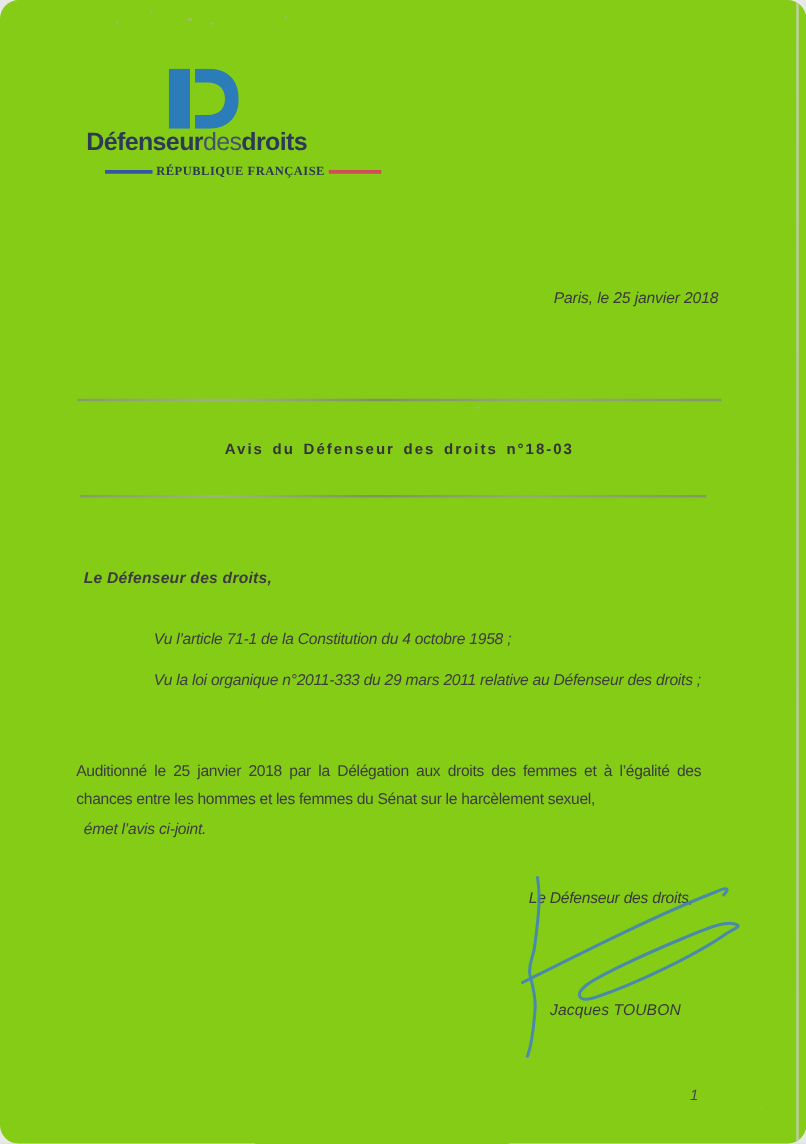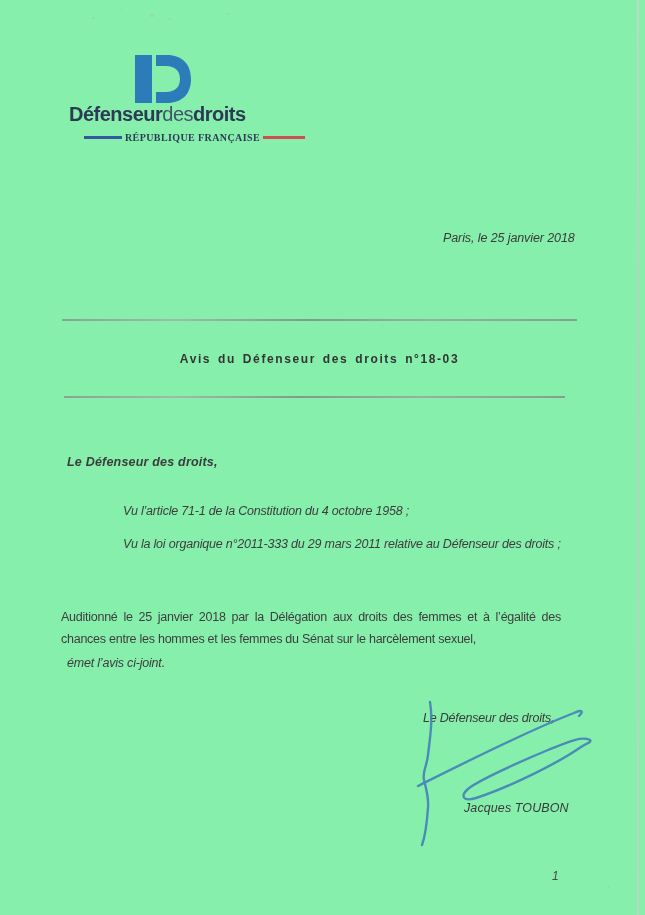--- a/index.html
+++ b/index.html
@@ -7,10 +7,11 @@
     position:relative;
     width:645px;height:915px;
     margin:0 auto;
-    background:#86efac;
+    background:#84cc16;
     font-family:"Liberation Sans", sans-serif;
     color:#3d3d3d;
     overflow:hidden;
+    border-radius:15px;
   }
   .txt{position:absolute;white-space:nowrap;font-style:italic;}
   

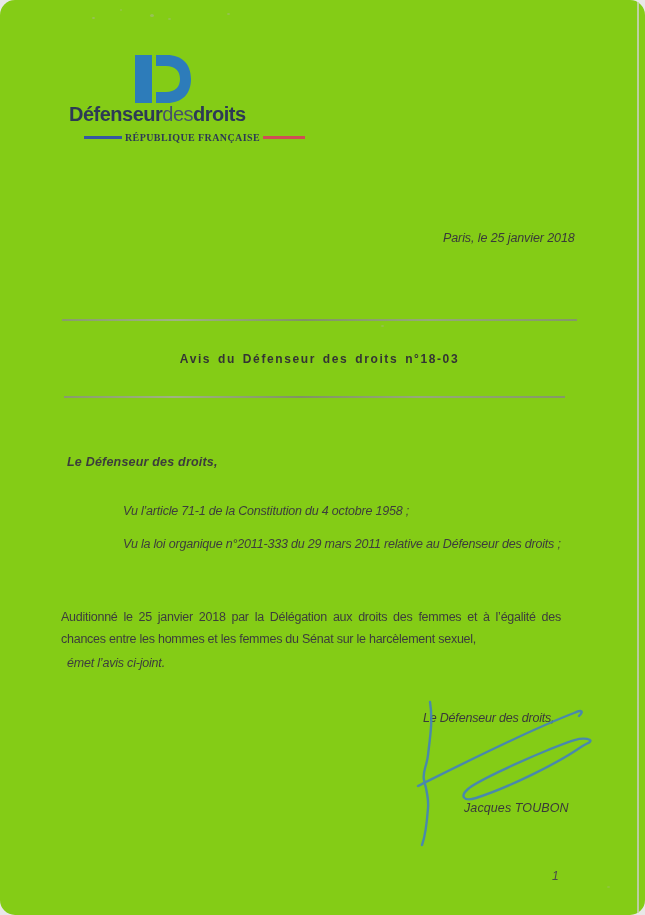--- a/index.html
+++ b/index.html
@@ -59,7 +59,7 @@
   
   .sig-intro{left:423px;top:711px;font-size:12.5px;letter-spacing:-0.2px;color:#3a3a3a;}
   .sig-svg{position:absolute;left:402px;top:698px;}
-  .sig-name{left:440px;top:801px;font-size:12.5px;letter-spacing:0.1px;color:#3a3a3a;margin-left:24px;}
+  .sig-name{left:440px;top:801px;font-size:12.5px;letter-spacing:0.1px;color:#3a3a3a;}
   .page-number{left:552px;top:869px;font-size:12px;color:#4a4a4a;}
   
   .edge-line{position:absolute;left:637px;top:0;width:2px;height:915px;

